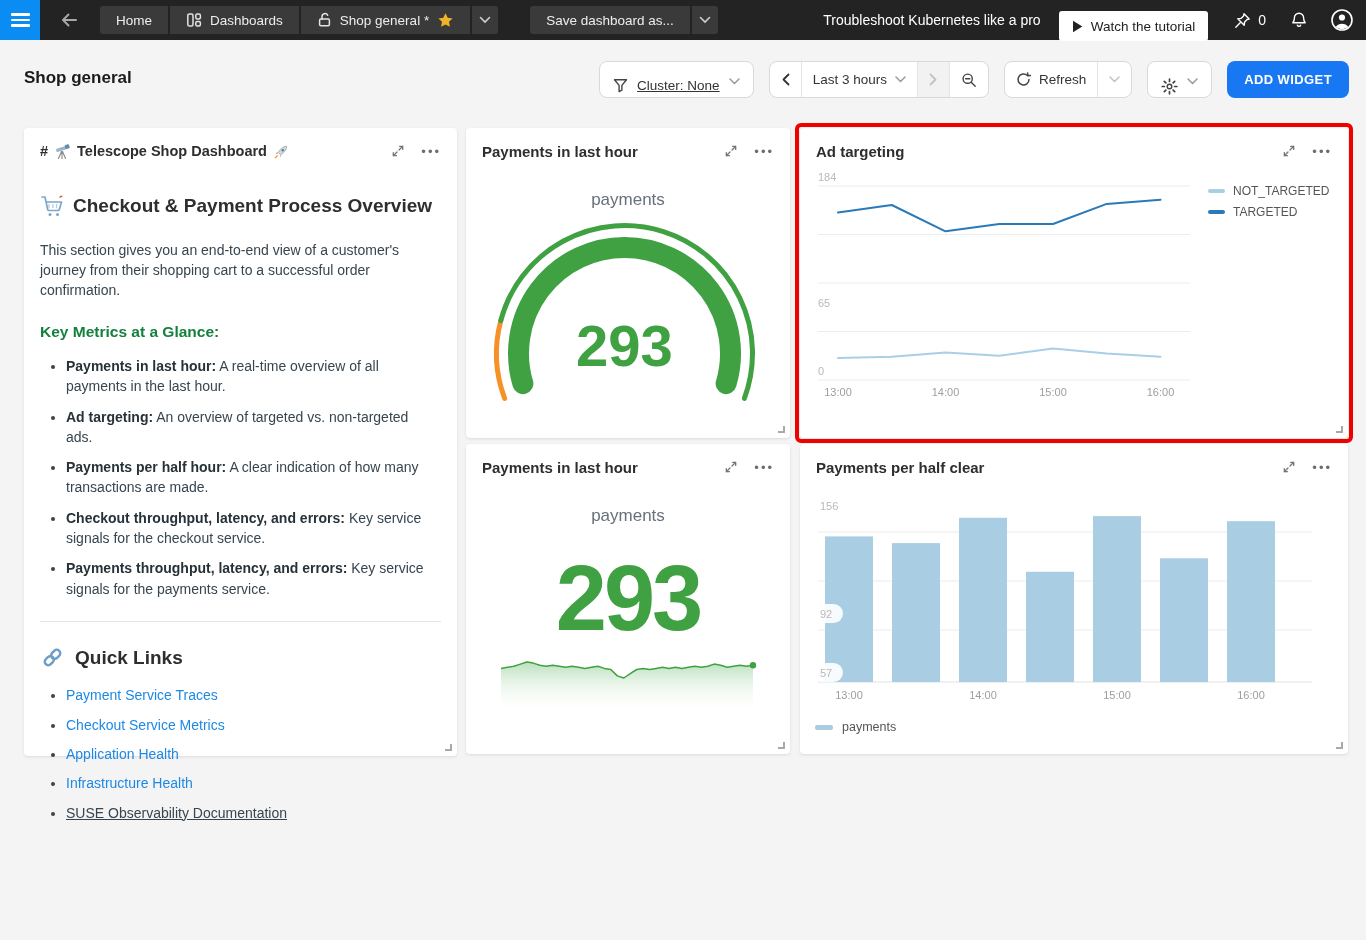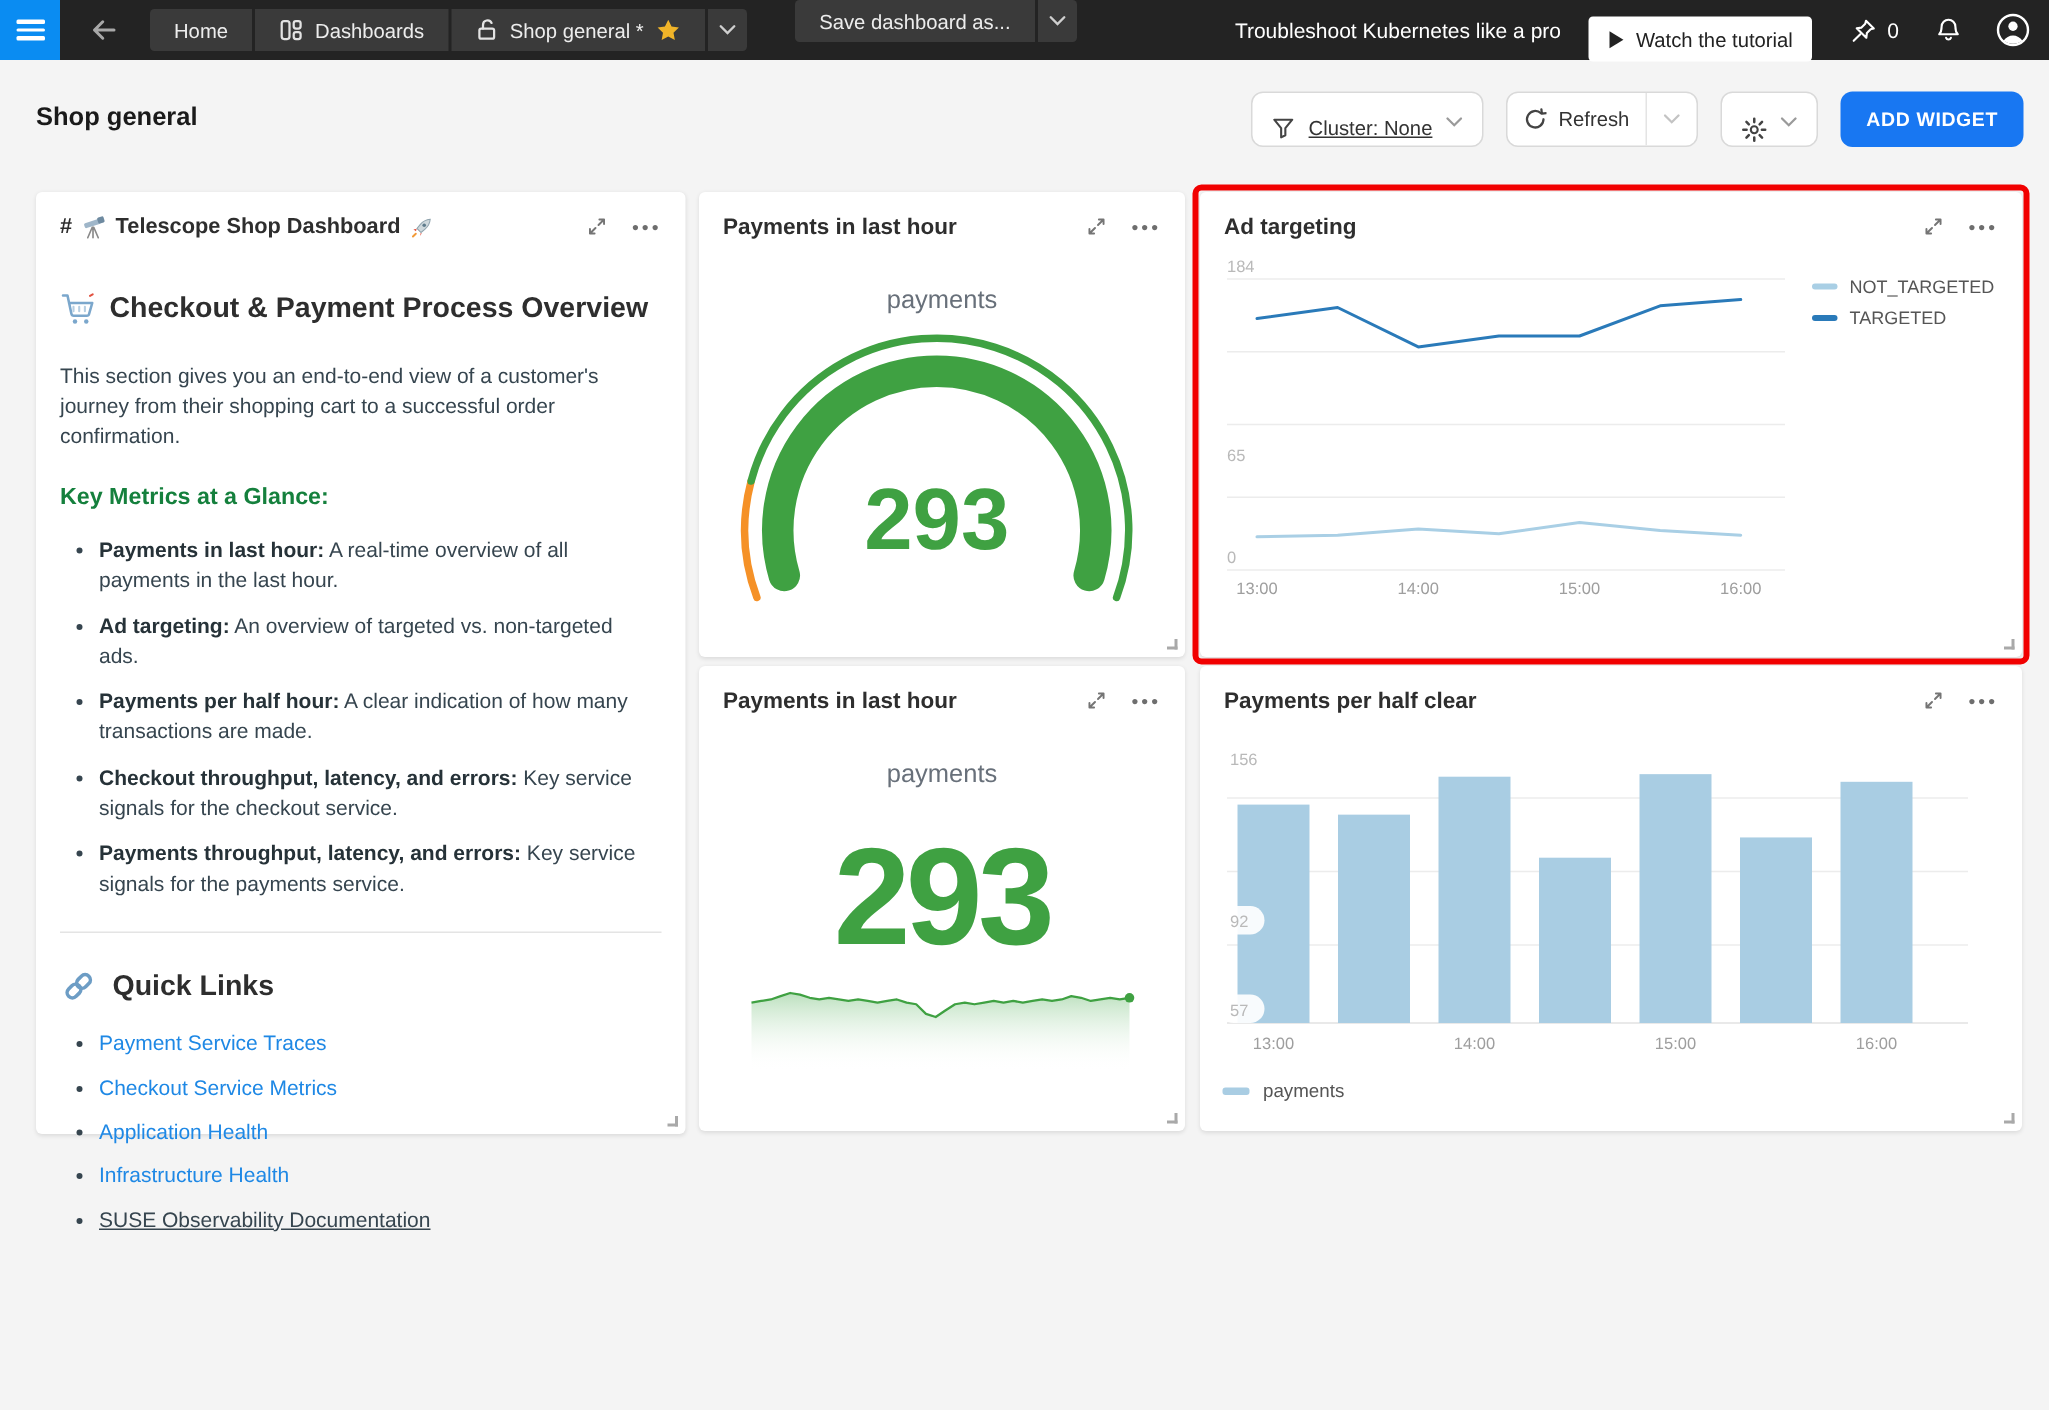--- a/index.html
+++ b/index.html
@@ -11,7 +11,7 @@
     -webkit-font-smoothing:antialiased;
   }
   
-  .topbar { position:absolute; top:0; left:0; width:1366px; height:40px; background:#232323; display:flex; z-index:20; }
+  .topbar { position:absolute; top:0; left:0; width:1366px; height:40px; background:#232323; display:flex; align-items:center; z-index:20; }
   .menu-btn { width:40px; height:40px; background:#0a8cf2; display:flex; flex-direction:column; justify-content:center; align-items:center; gap:3px; cursor:pointer; flex:none; }
   .menu-btn i { display:block; width:19px; height:2.6px; background:#fff; border-radius:1px; }
   .back-btn { width:34px; height:40px; display:flex; align-items:center; justify-content:center; margin-left:12px; }

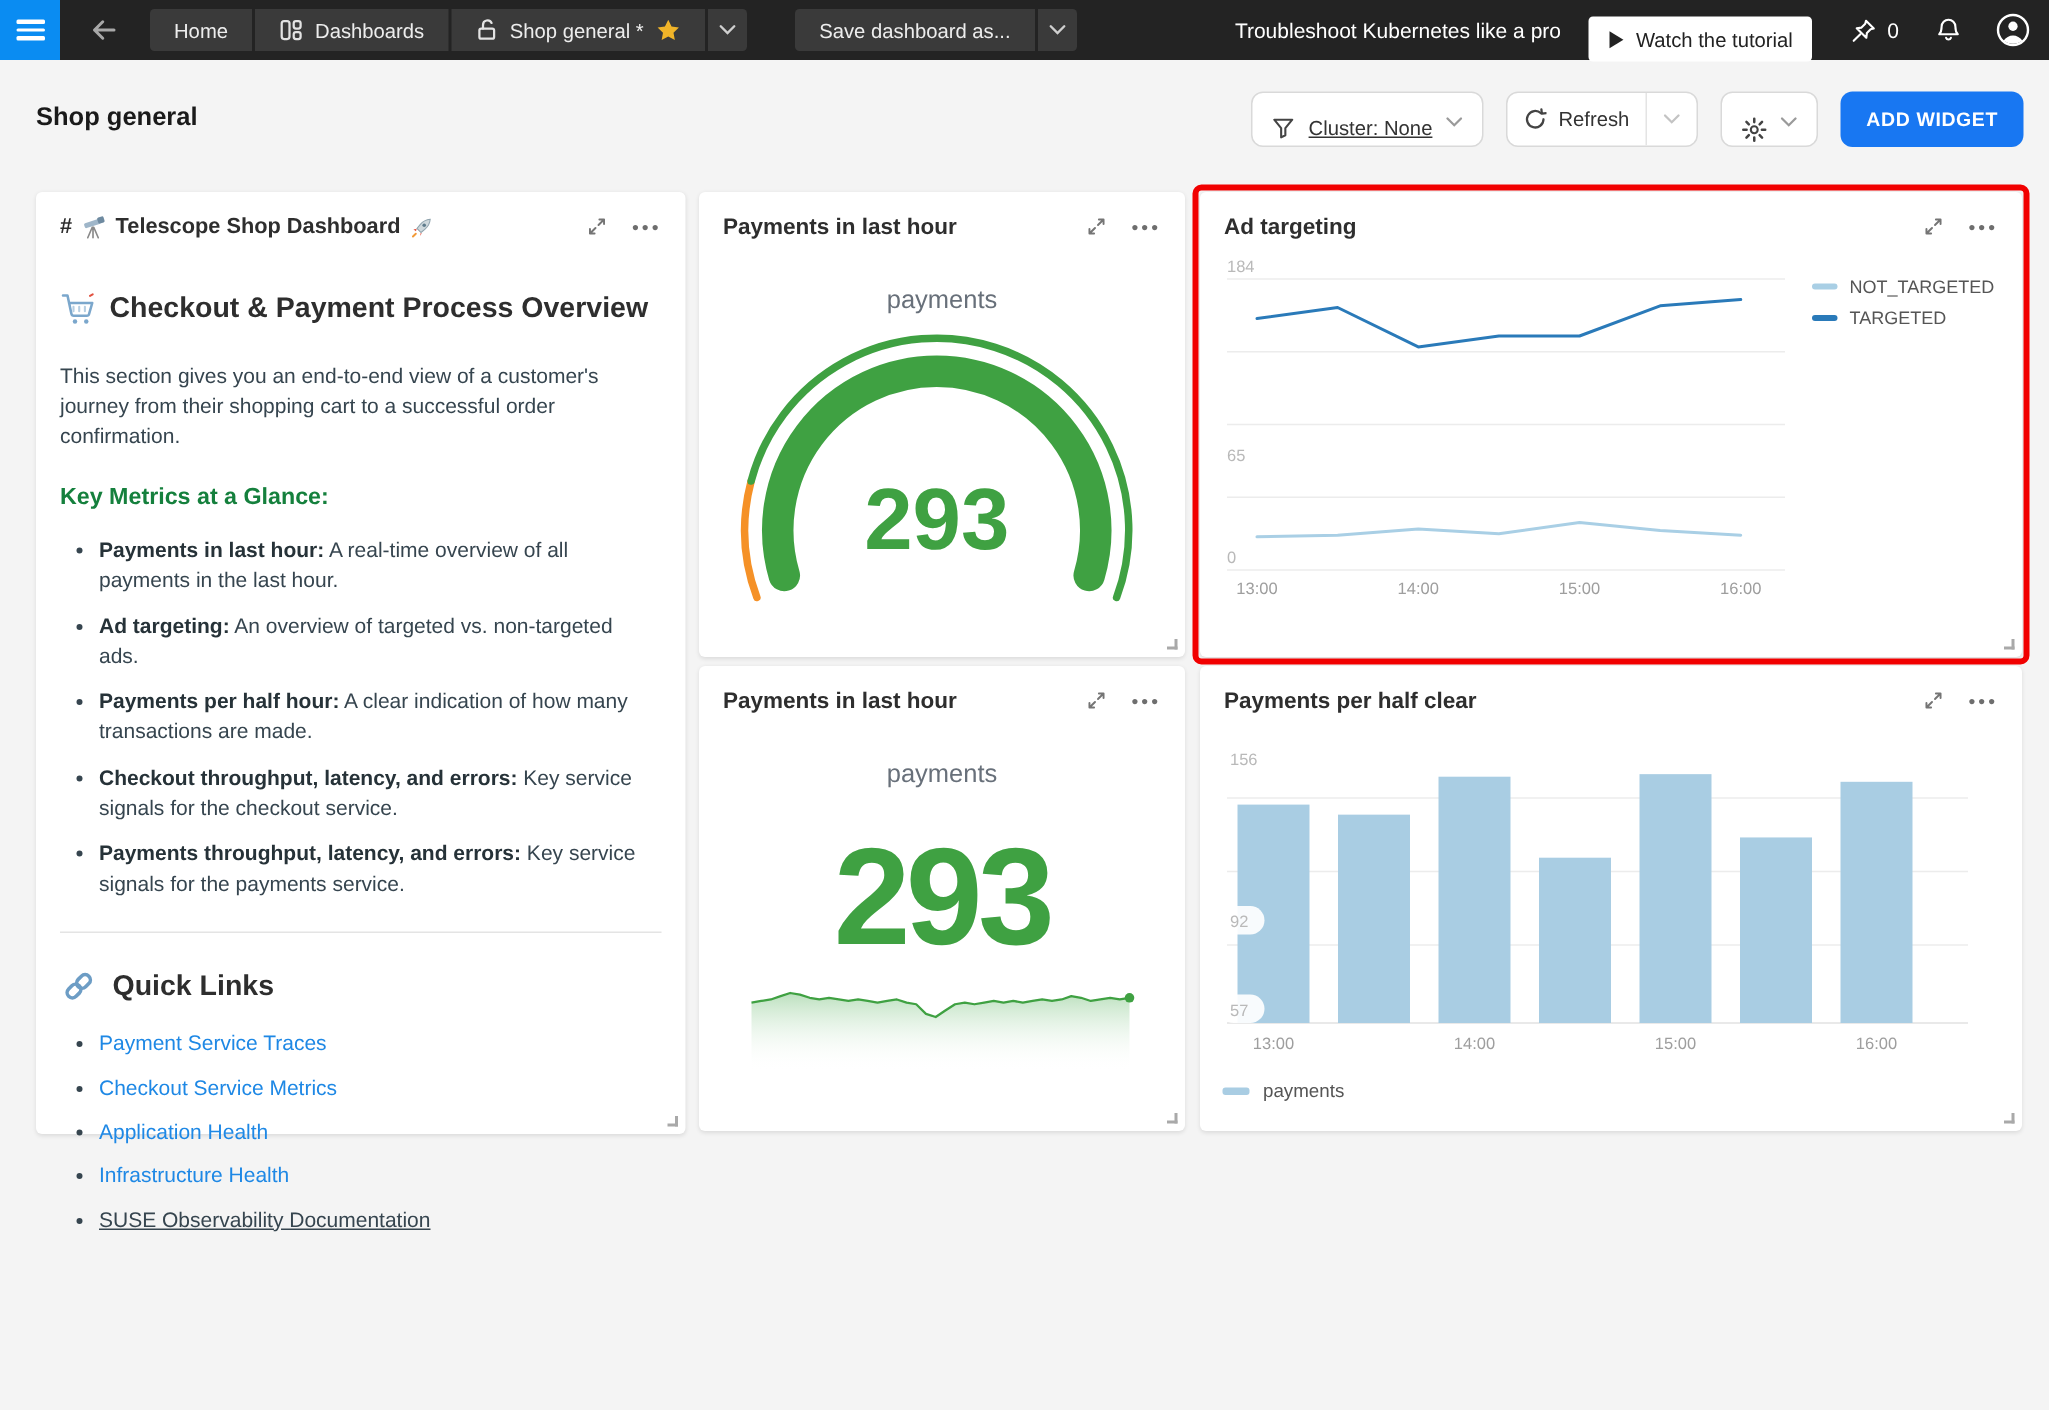--- a/index.html
+++ b/index.html
@@ -170,6 +170,31 @@
     </div>
     <div class="seg-group">
       <div class="seg">
+        <svg width="9" height="13" viewBox="0 0 9 13">
+          <path d="M7.5 1.5l-5 5 5 5" stroke="#333" stroke-width="1.8" fill="none" stroke-linecap="round" stroke-linejoin="round"></path>
+        </svg>
+      </div>
+      <div class="seg">
+        <span>Last 3 hours</span>
+        <svg width="11" height="7" viewBox="0 0 11 7">
+          <path d="M1 1l4.5 4.5L10 1" stroke="#9a9a9a" stroke-width="1.5" fill="none" stroke-linecap="round"></path>
+        </svg>
+      </div>
+      <div class="seg disabled">
+        <svg width="9" height="13" viewBox="0 0 9 13">
+          <path d="M1.5 1.5l5 5-5 5" stroke="#c3c3c3" stroke-width="1.8" fill="none" stroke-linecap="round" stroke-linejoin="round"></path>
+        </svg>
+      </div>
+      <div class="seg">
+        <svg width="16" height="16" viewBox="0 0 16 16">
+          <circle cx="6.7" cy="6.7" r="4.6" fill="none" stroke="#444" stroke-width="1.4"></circle>
+          <path d="M10.2 10.2l4 4" stroke="#444" stroke-width="1.4" stroke-linecap="round"></path>
+          <path d="M4.6 6.7h4.2" stroke="#444" stroke-width="1.4" stroke-linecap="round"></path>
+        </svg>
+      </div>
+    </div>
+    <div class="seg-group">
+      <div class="seg">
         <svg width="15" height="15" viewBox="0 0 15 15">
           <path d="M13 7.5a5.5 5.5 0 1 1-1.7-4" fill="none" stroke="#444" stroke-width="1.5" stroke-linecap="round"></path>
           <path d="M11.6 0.9l.3 2.9 2.9-.4" fill="none" stroke="#444" stroke-width="1.5" stroke-linecap="round" stroke-linejoin="round"></path>

